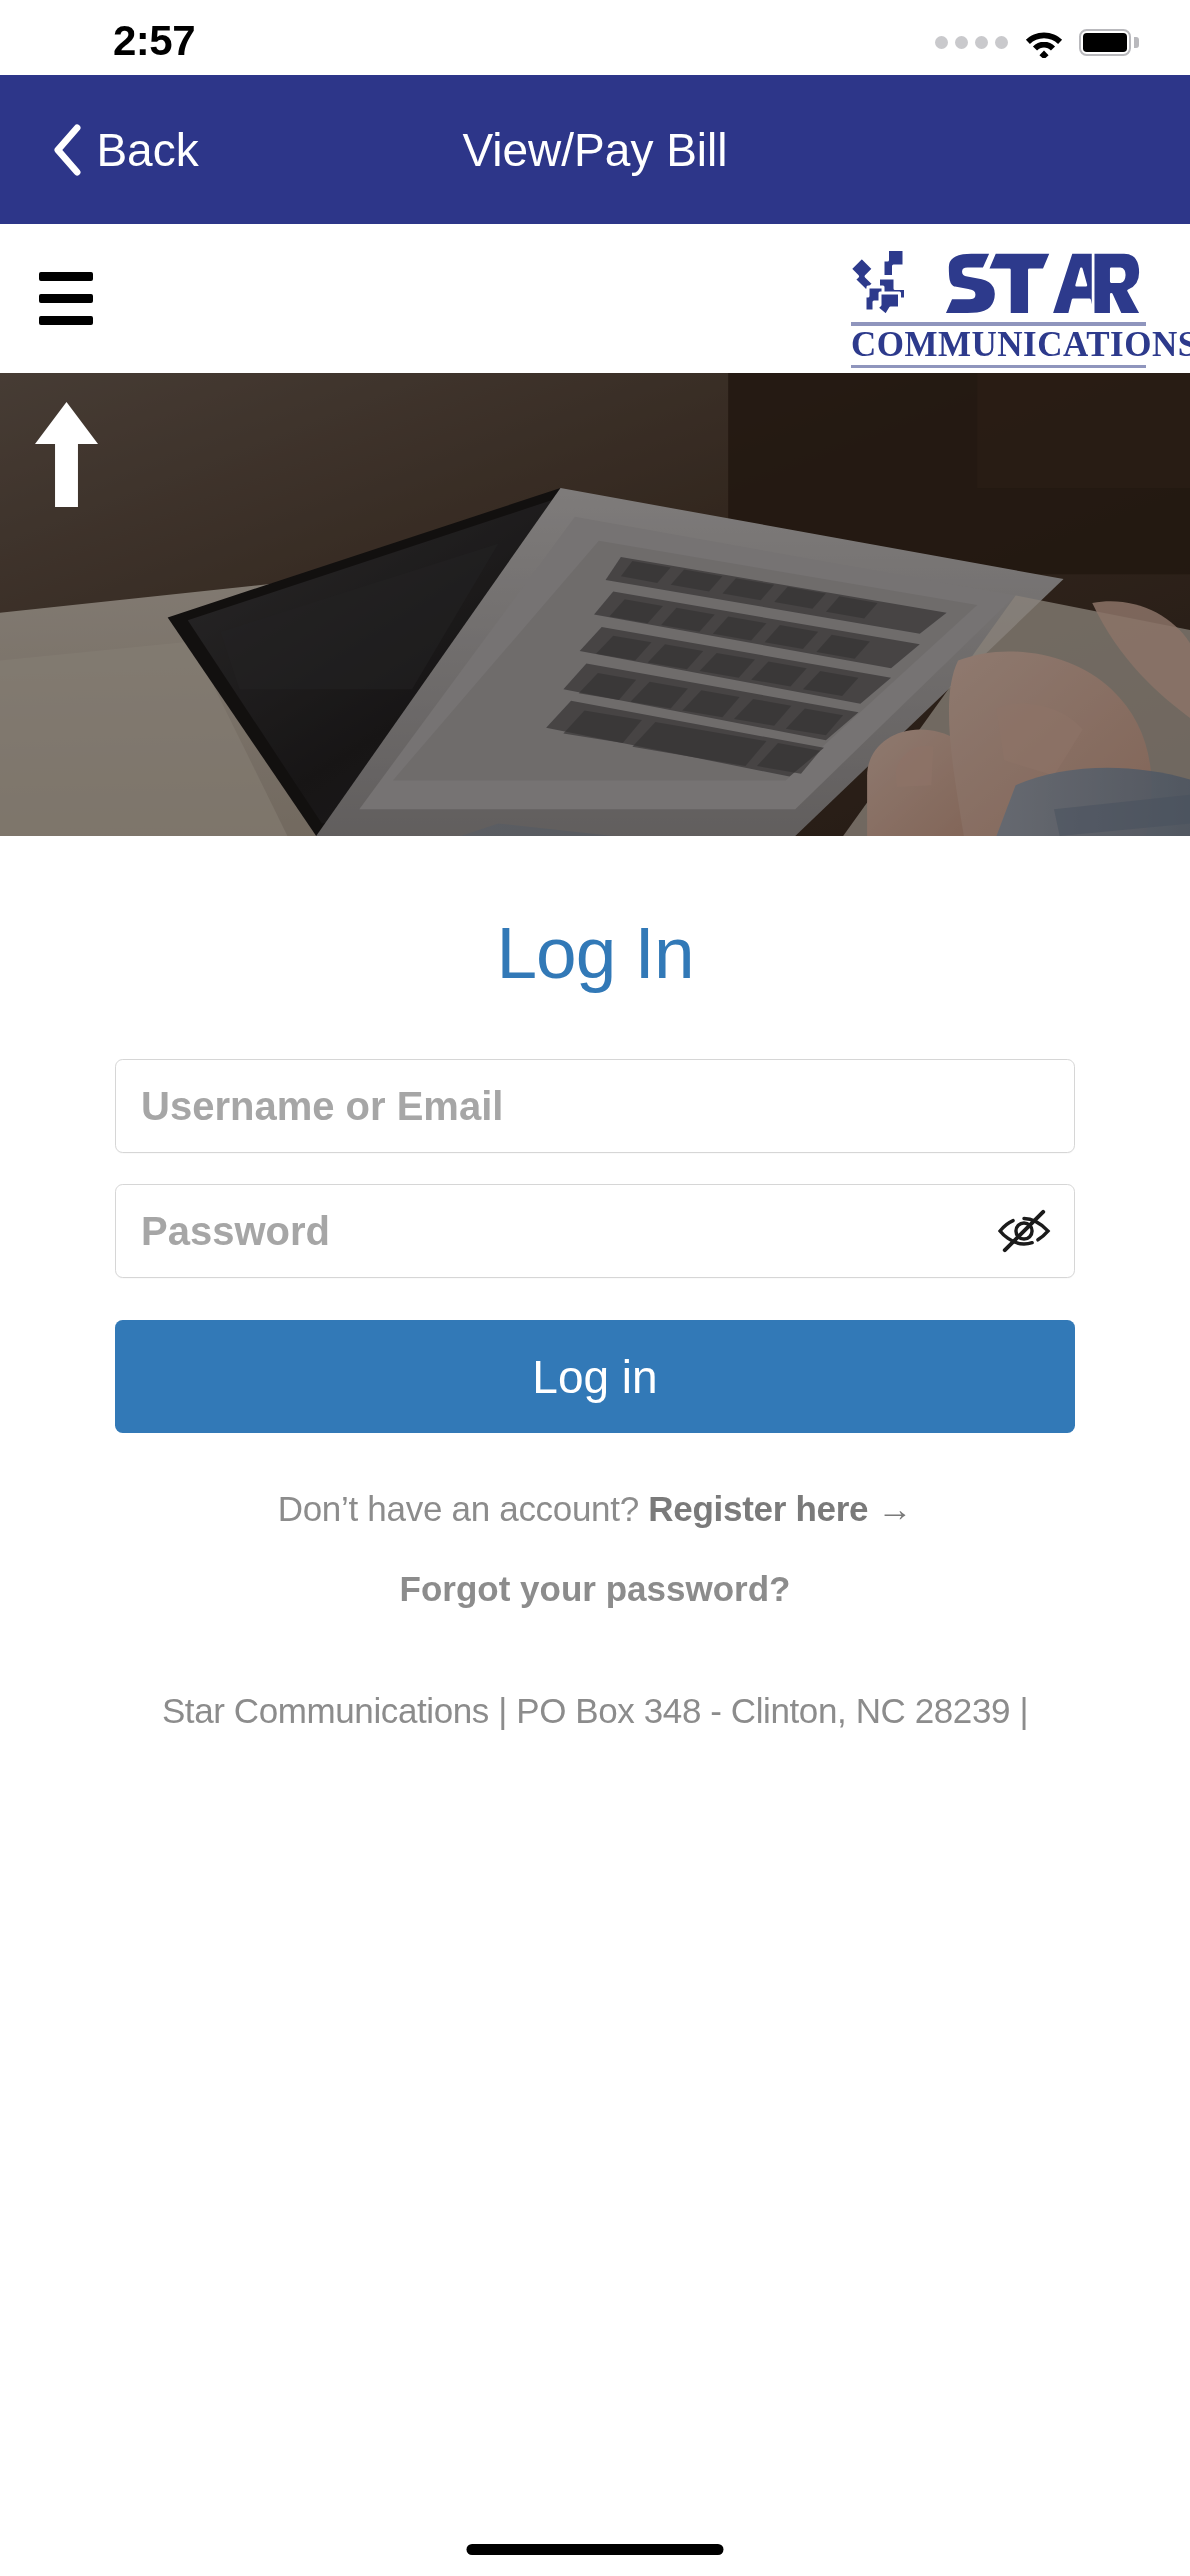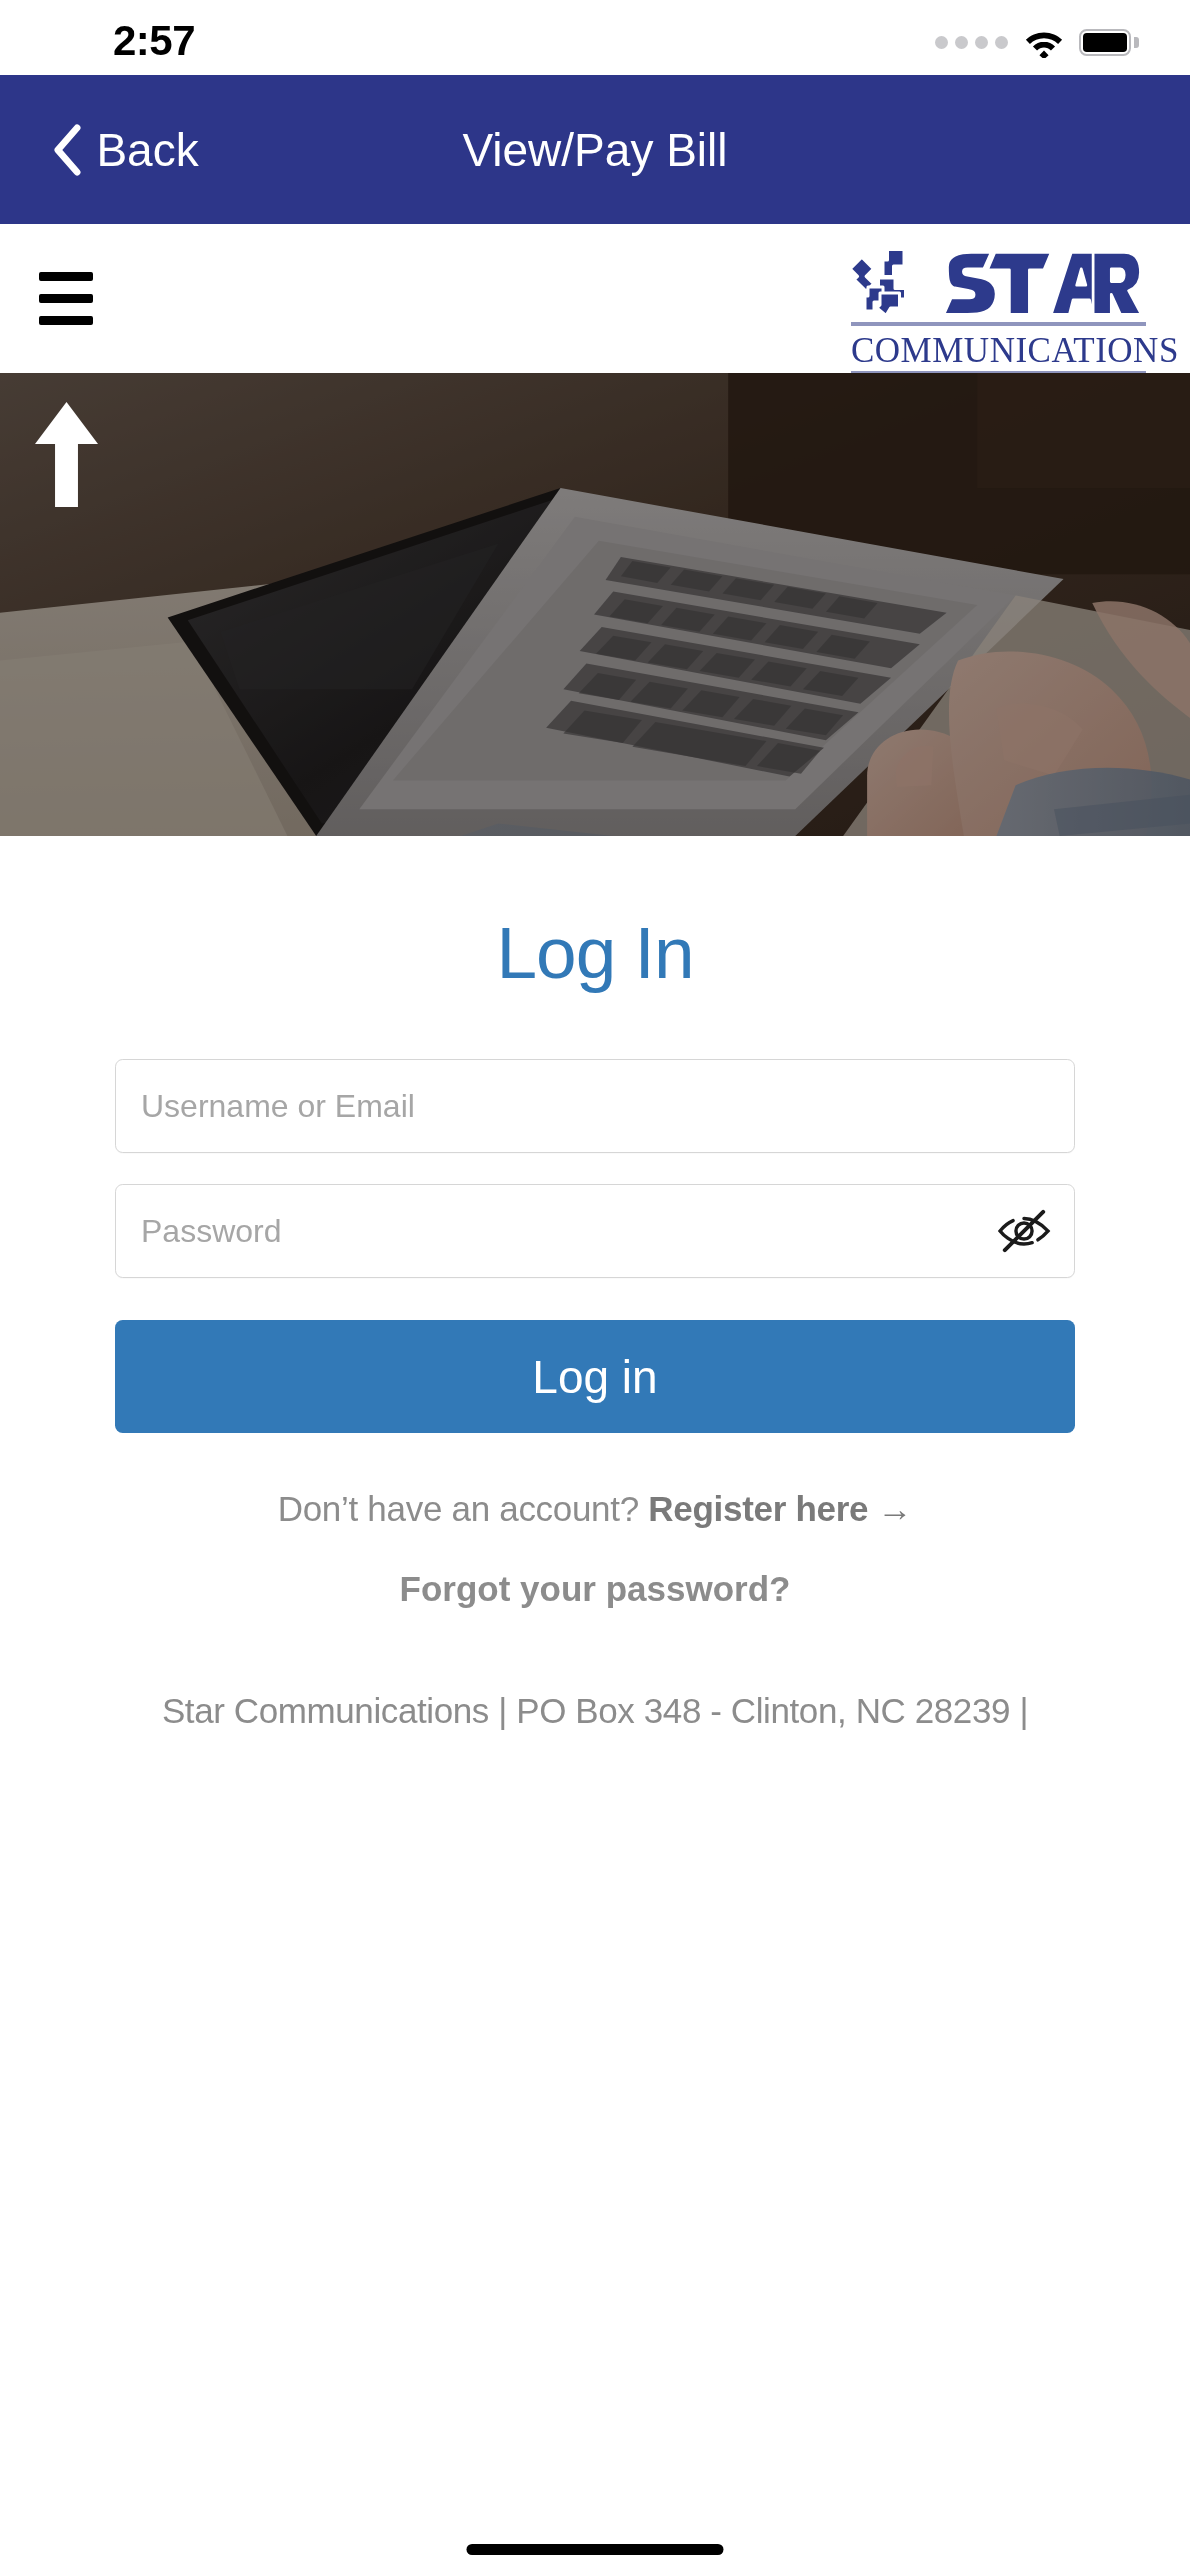--- a/index.html
+++ b/index.html
@@ -79,8 +79,8 @@
   .brand-sub{
     width:100%; text-align:center;
     font-family:"Liberation Serif", serif;
-    font-size:35px; font-weight:400; color:#2d3a8c;
-    letter-spacing:0.5px; line-height:1.05; padding-top:7px;
+    font-size:35px; font-weight:700; color:#2d3a8c;
+    letter-spacing:0.5px; line-height:1.05; padding-top:1px;
   }
   .brand-rule2{ width:100%; height:2.9px; background:#8f95bd; margin-top:1.9px; }
 

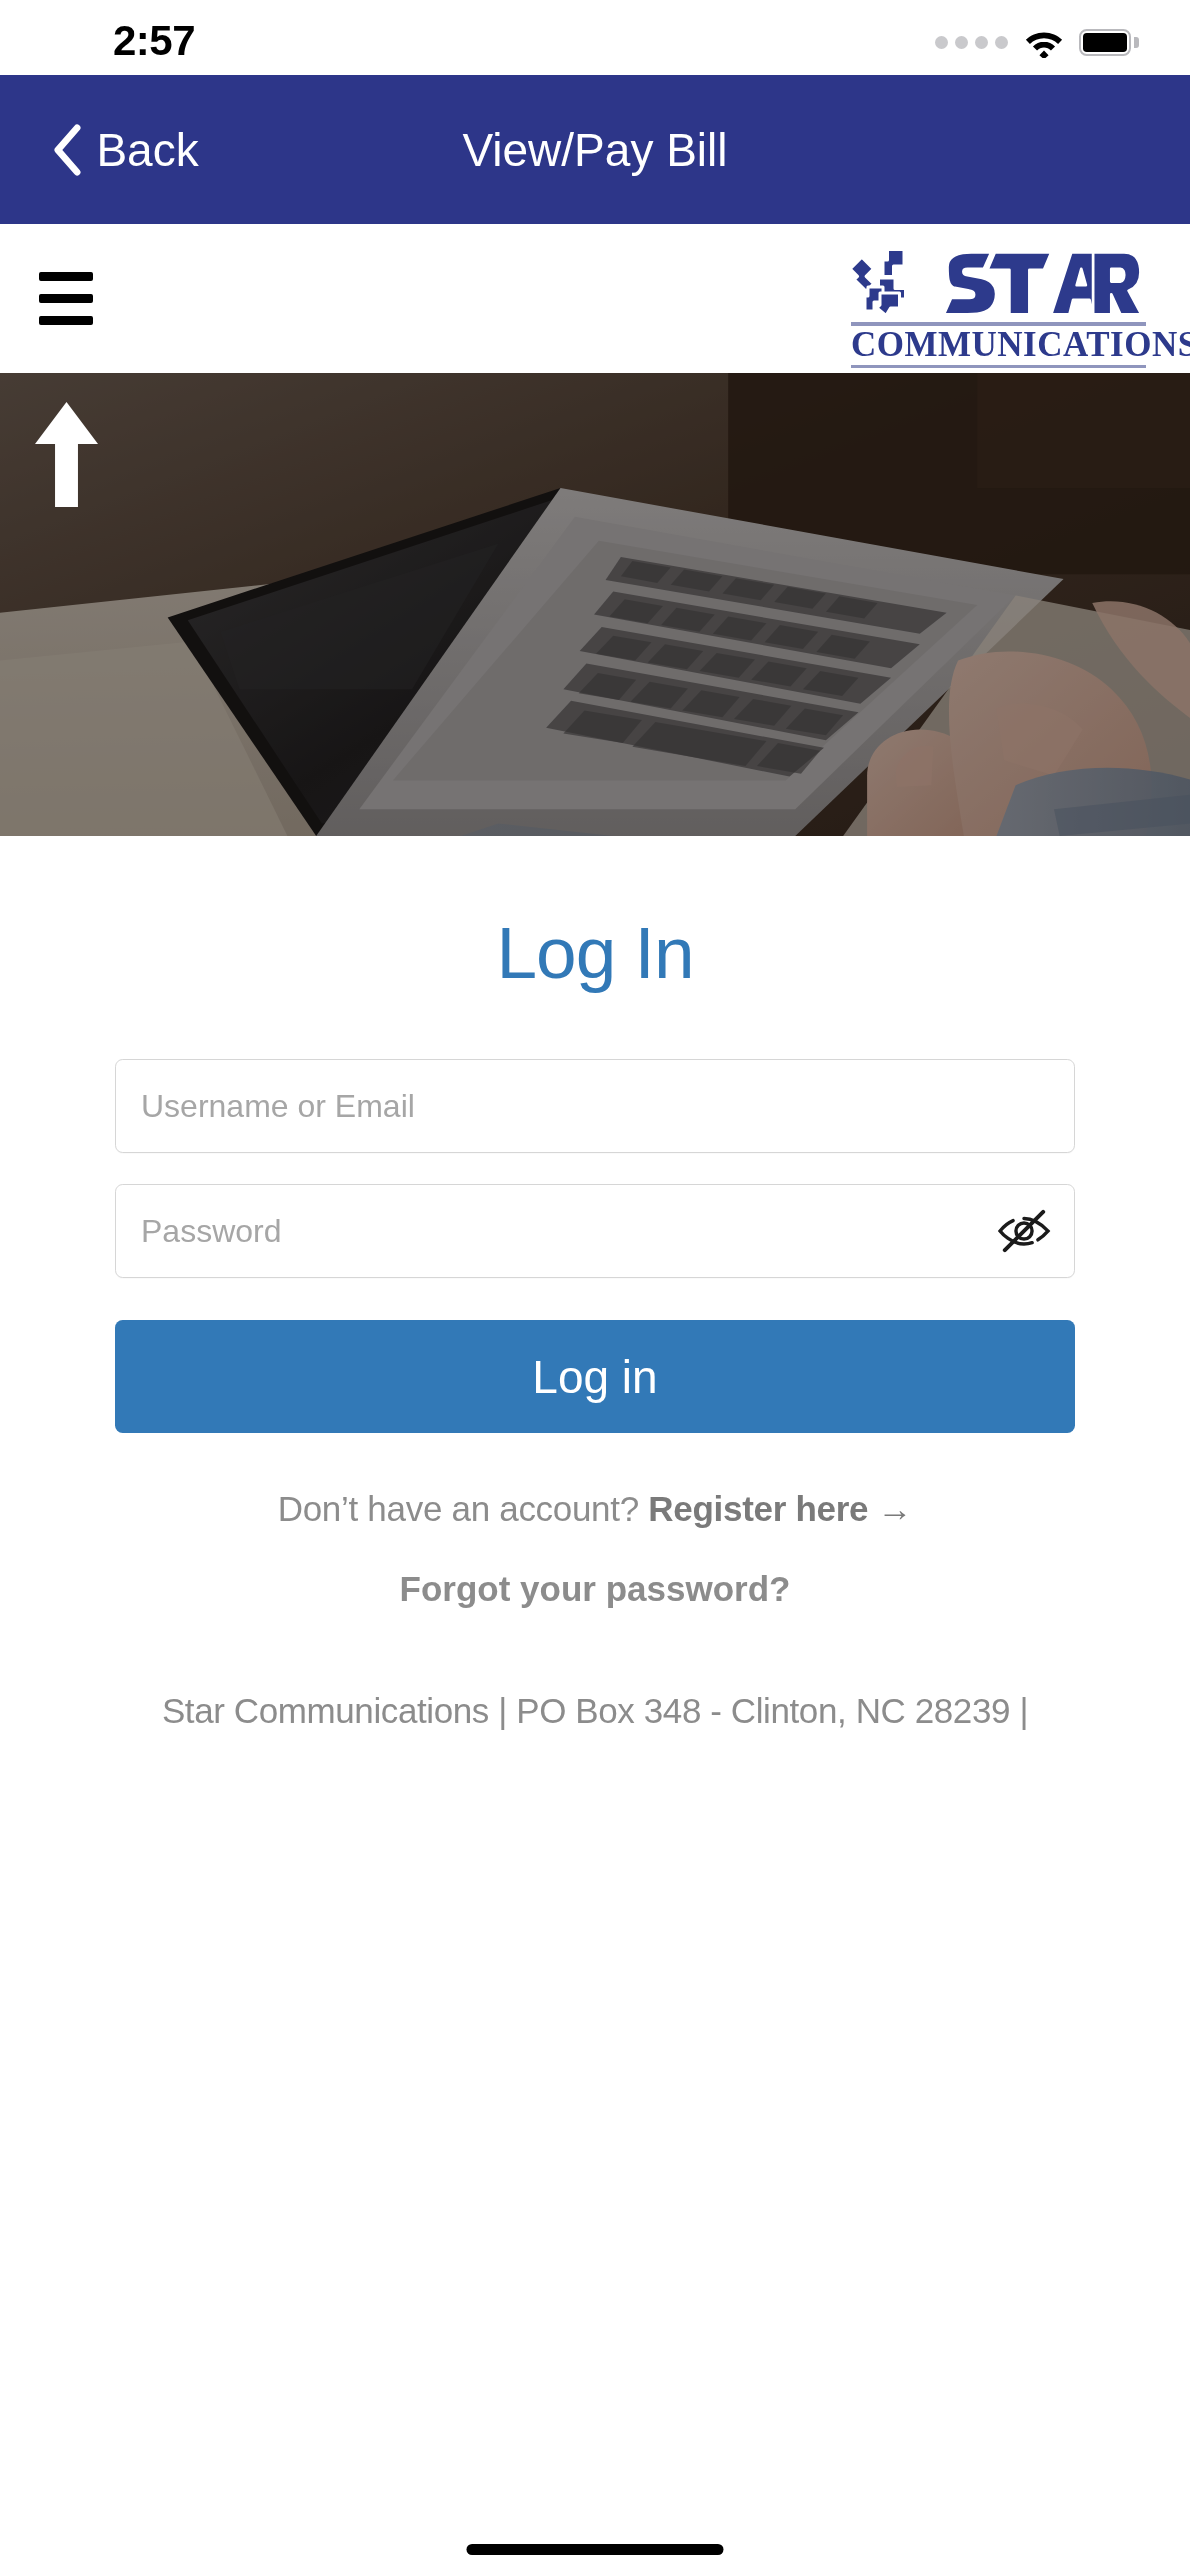--- a/index.html
+++ b/index.html
@@ -134,7 +134,7 @@
     border:0; outline:0; background:transparent;
     width:100%; height:100%; padding:0 25px;
     font-family:"Liberation Sans", sans-serif;
-    font-size:32px; color:#ef4444;
+    font-size:40px; color:#ef4444;font-weight:bold;
   }
   .field input::placeholder{ color:#a6a6a6; }
   .eye{

